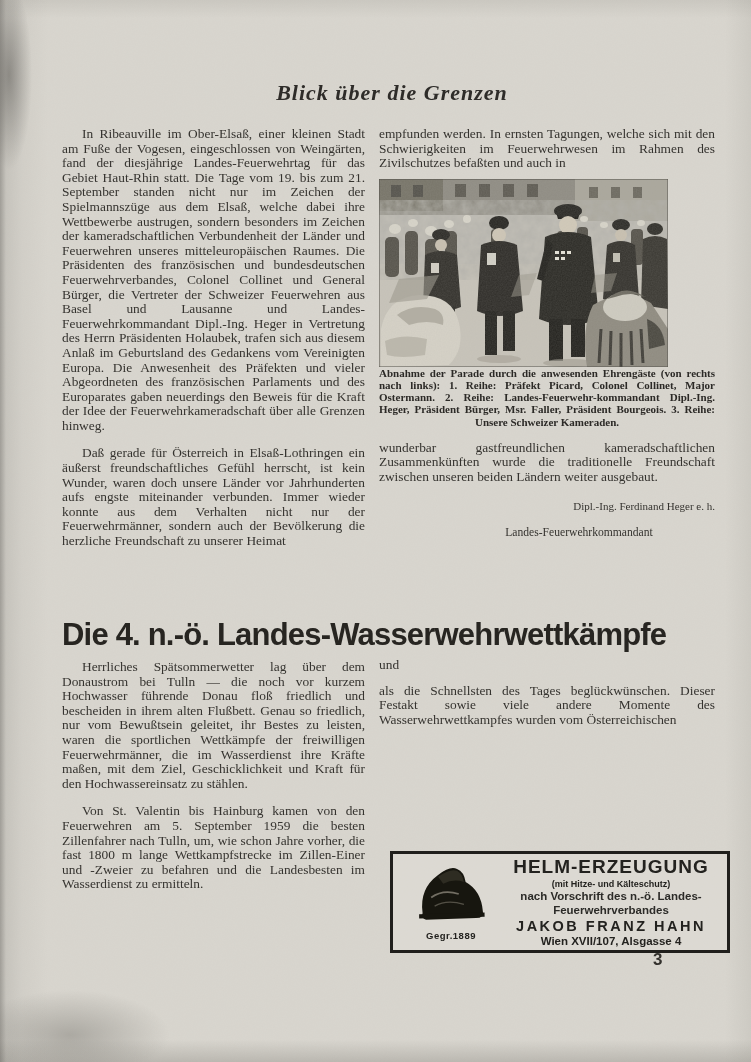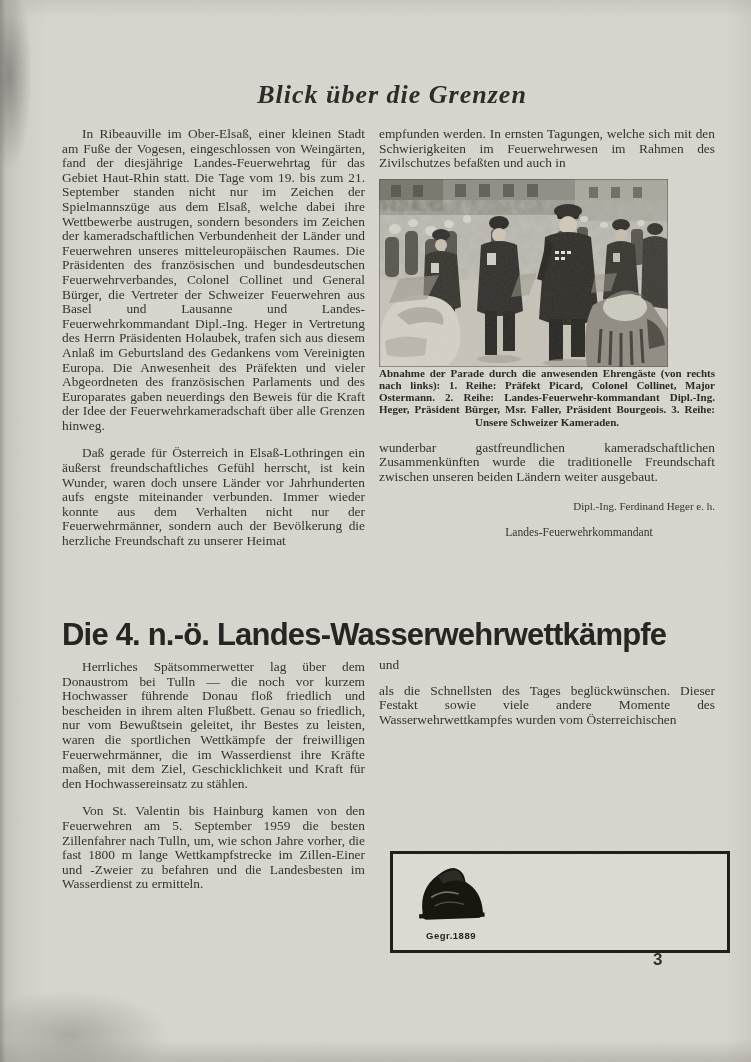--- a/index.html
+++ b/index.html
@@ -27,7 +27,7 @@
   .noise-overlay{position:absolute;inset:0;pointer-events:none;opacity:.5;}
 
   .title1{position:absolute;top:80px;left:62px;width:660px;text-align:center;
-    font-style:italic;font-weight:bold;font-size:26px;letter-spacing:1px;color:#2e2c29;}
+    font-style:italic;font-weight:bold;font-size:22px;letter-spacing:1px;color:#2e2c29;}
 
   .col{position:absolute;font-size:13.4px;line-height:14.6px;text-align:justify;}
   .col p{margin:0;}

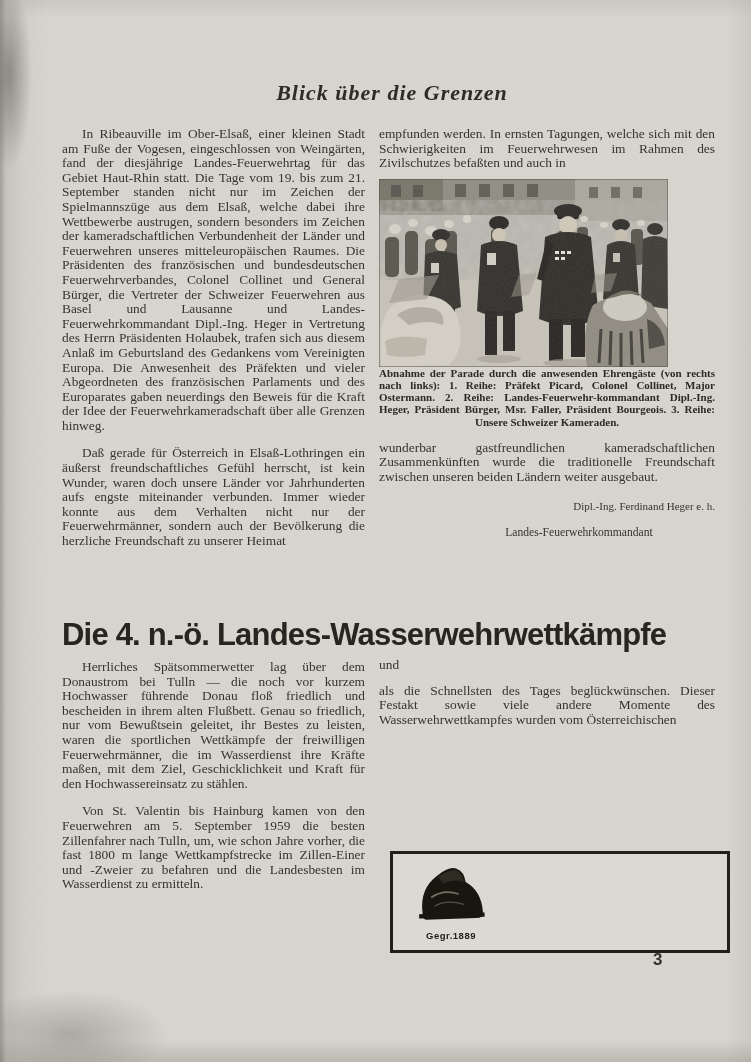--- a/index.html
+++ b/index.html
@@ -261,6 +261,14 @@
       </svg>
       <div class="founded">Gegr.1889</div>
     </div>
+    <div class="ad-text">
+      <div class="ad-title">HELM-ERZEUGUNG</div>
+      <div class="ad-sub">(mit Hitze- und Kälteschutz)</div>
+      <div class="ad-l1">nach Vorschrift des n.-ö. Landes-</div>
+      <div class="ad-l2">Feuerwehrverbandes</div>
+      <div class="ad-name">JAKOB FRANZ HAHN</div>
+      <div class="ad-addr">Wien XVII/107, Alsgasse 4</div>
+    </div>
   </div>
 
   <div class="pageno">3</div>

